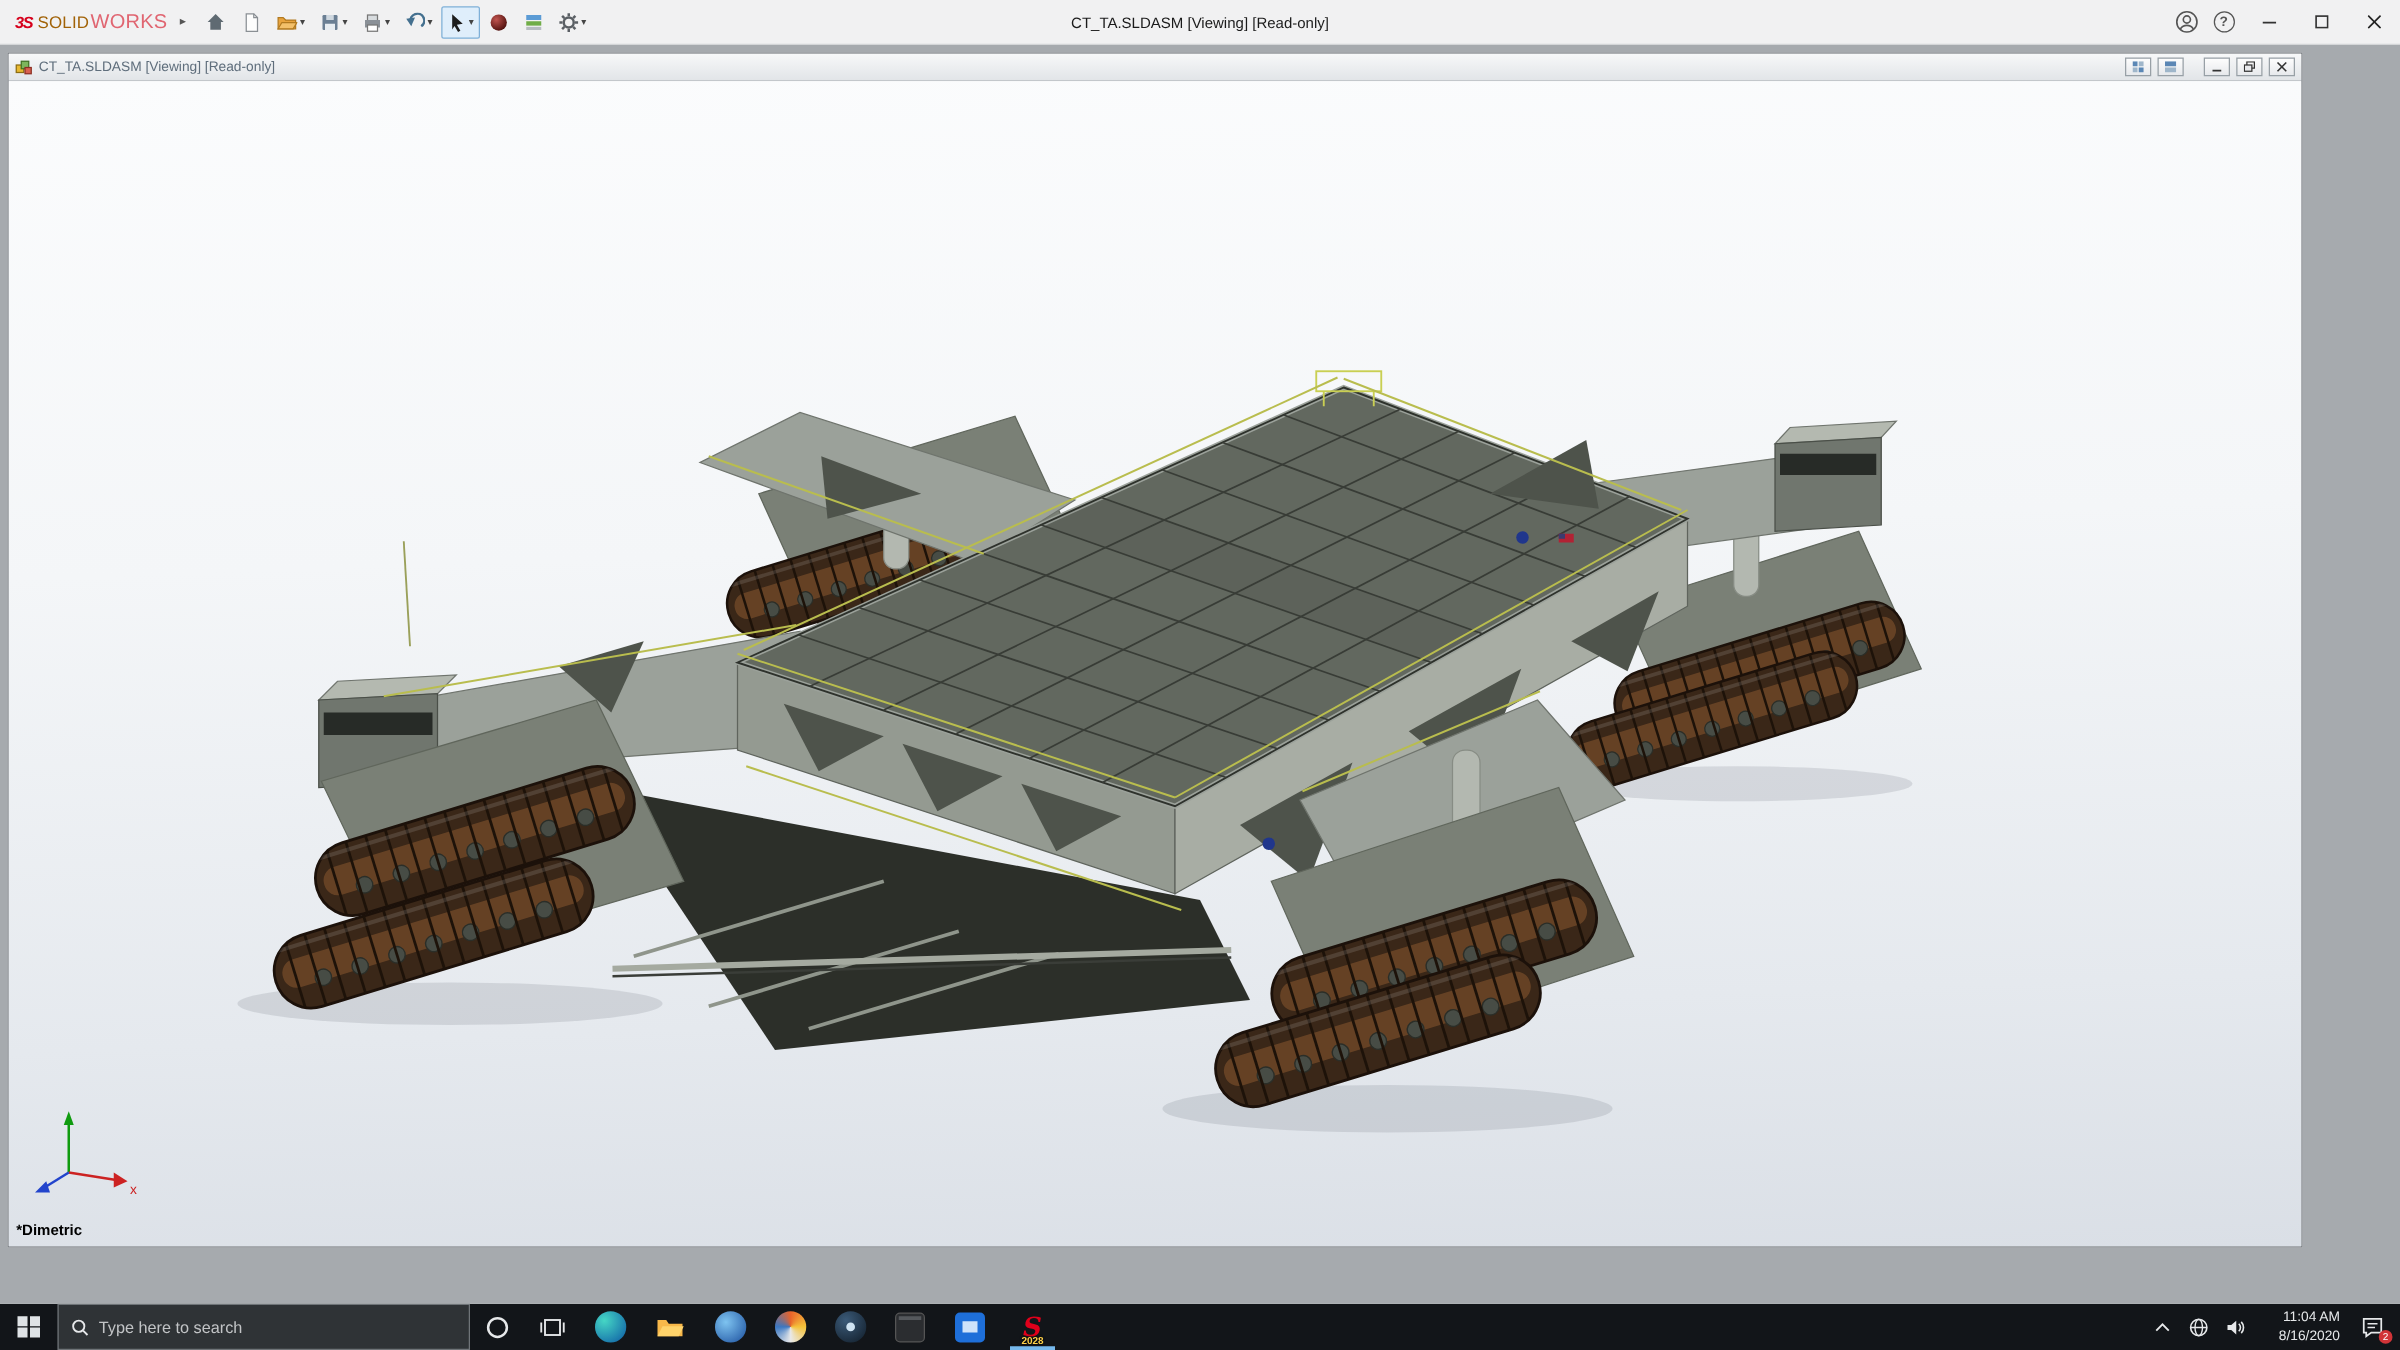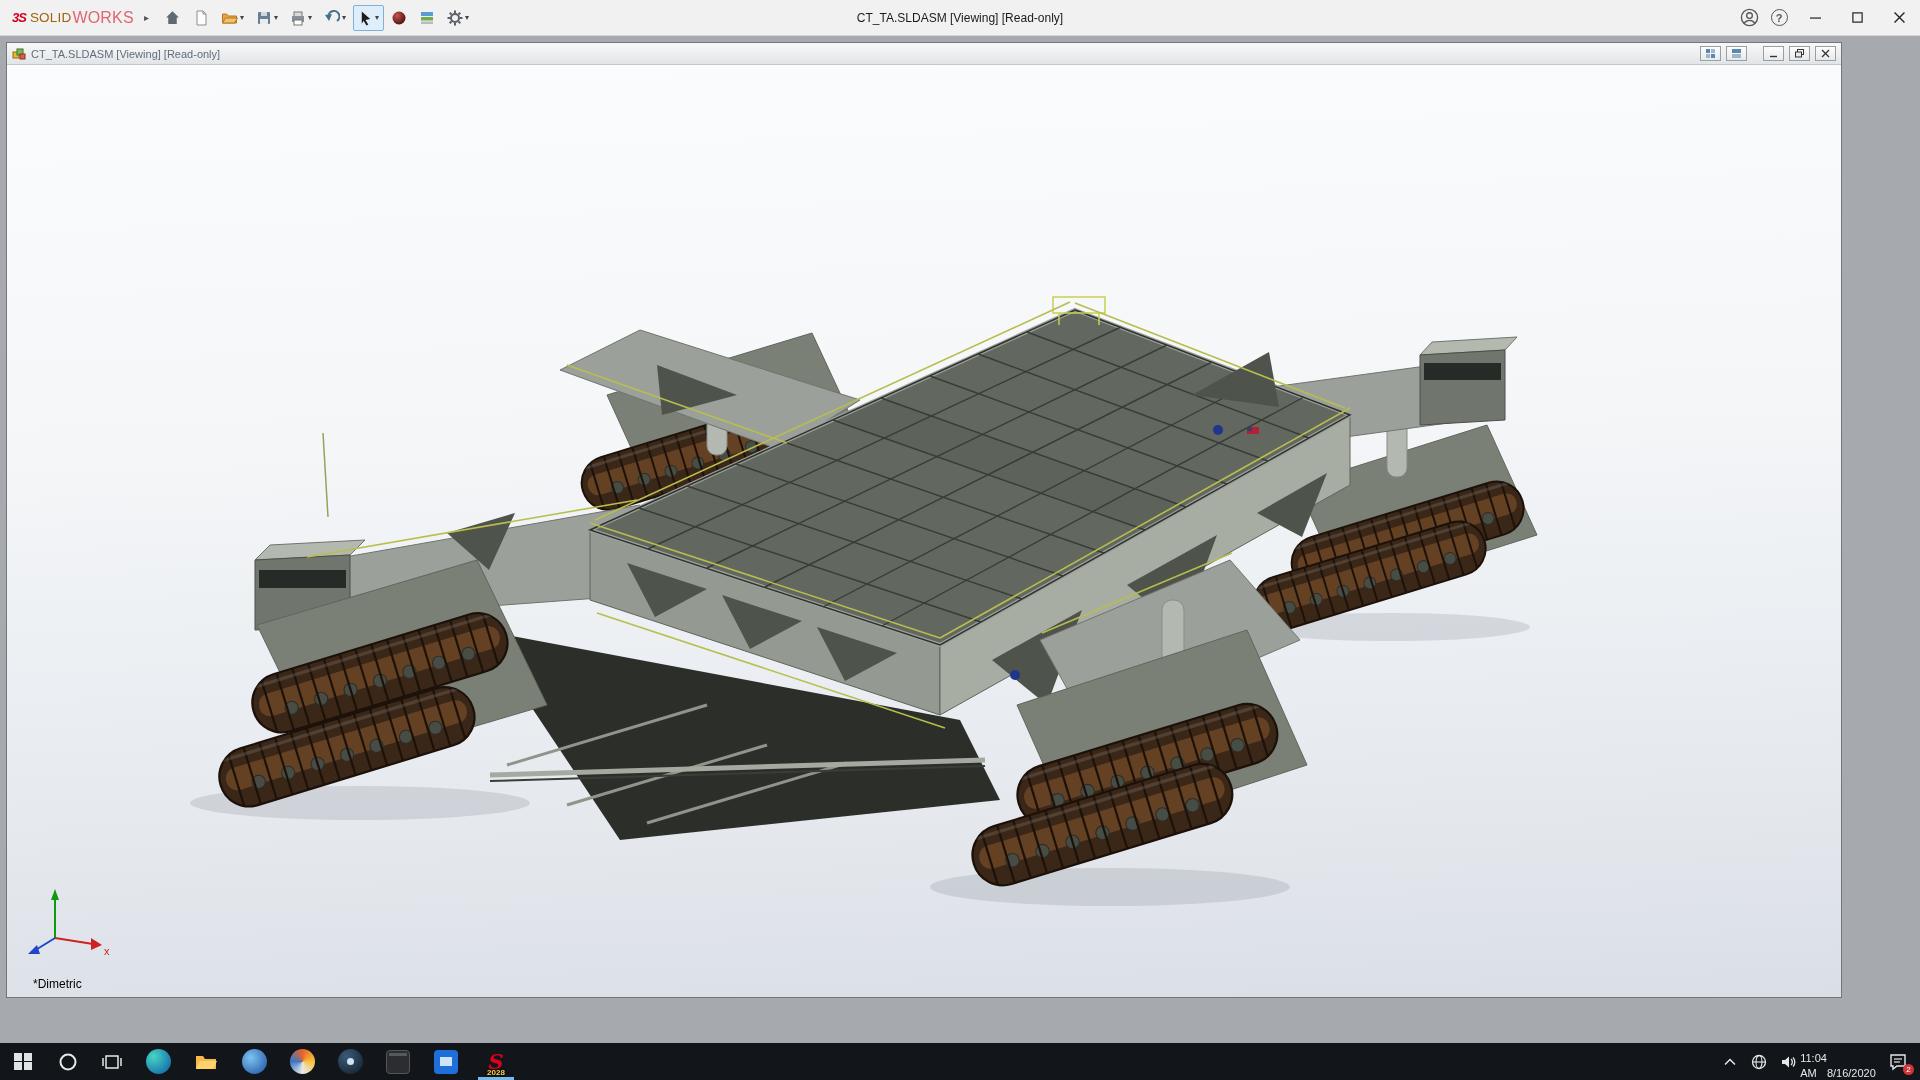--- a/index.html
+++ b/index.html
@@ -41,7 +41,7 @@
   .viewport { position:relative; flex:1;
     background:linear-gradient(178deg,#fbfcfd 0%,#f4f6f8 40%,#e5e9ee 78%,#dadfe6 100%); }
   .viewport svg.model { position:absolute; inset:0; }
-  .viewlabel { position:absolute; left:26px; bottom:6px; font-size:12px; font-weight:normal; color:#000; }
+  .viewlabel { position:absolute; left:6px; bottom:6px; font-size:12px; font-weight:bold; color:#000; }
 
   
   .taskbar { height:37px; background:#121519; display:flex; align-items:stretch; color:#e6e8ea; }

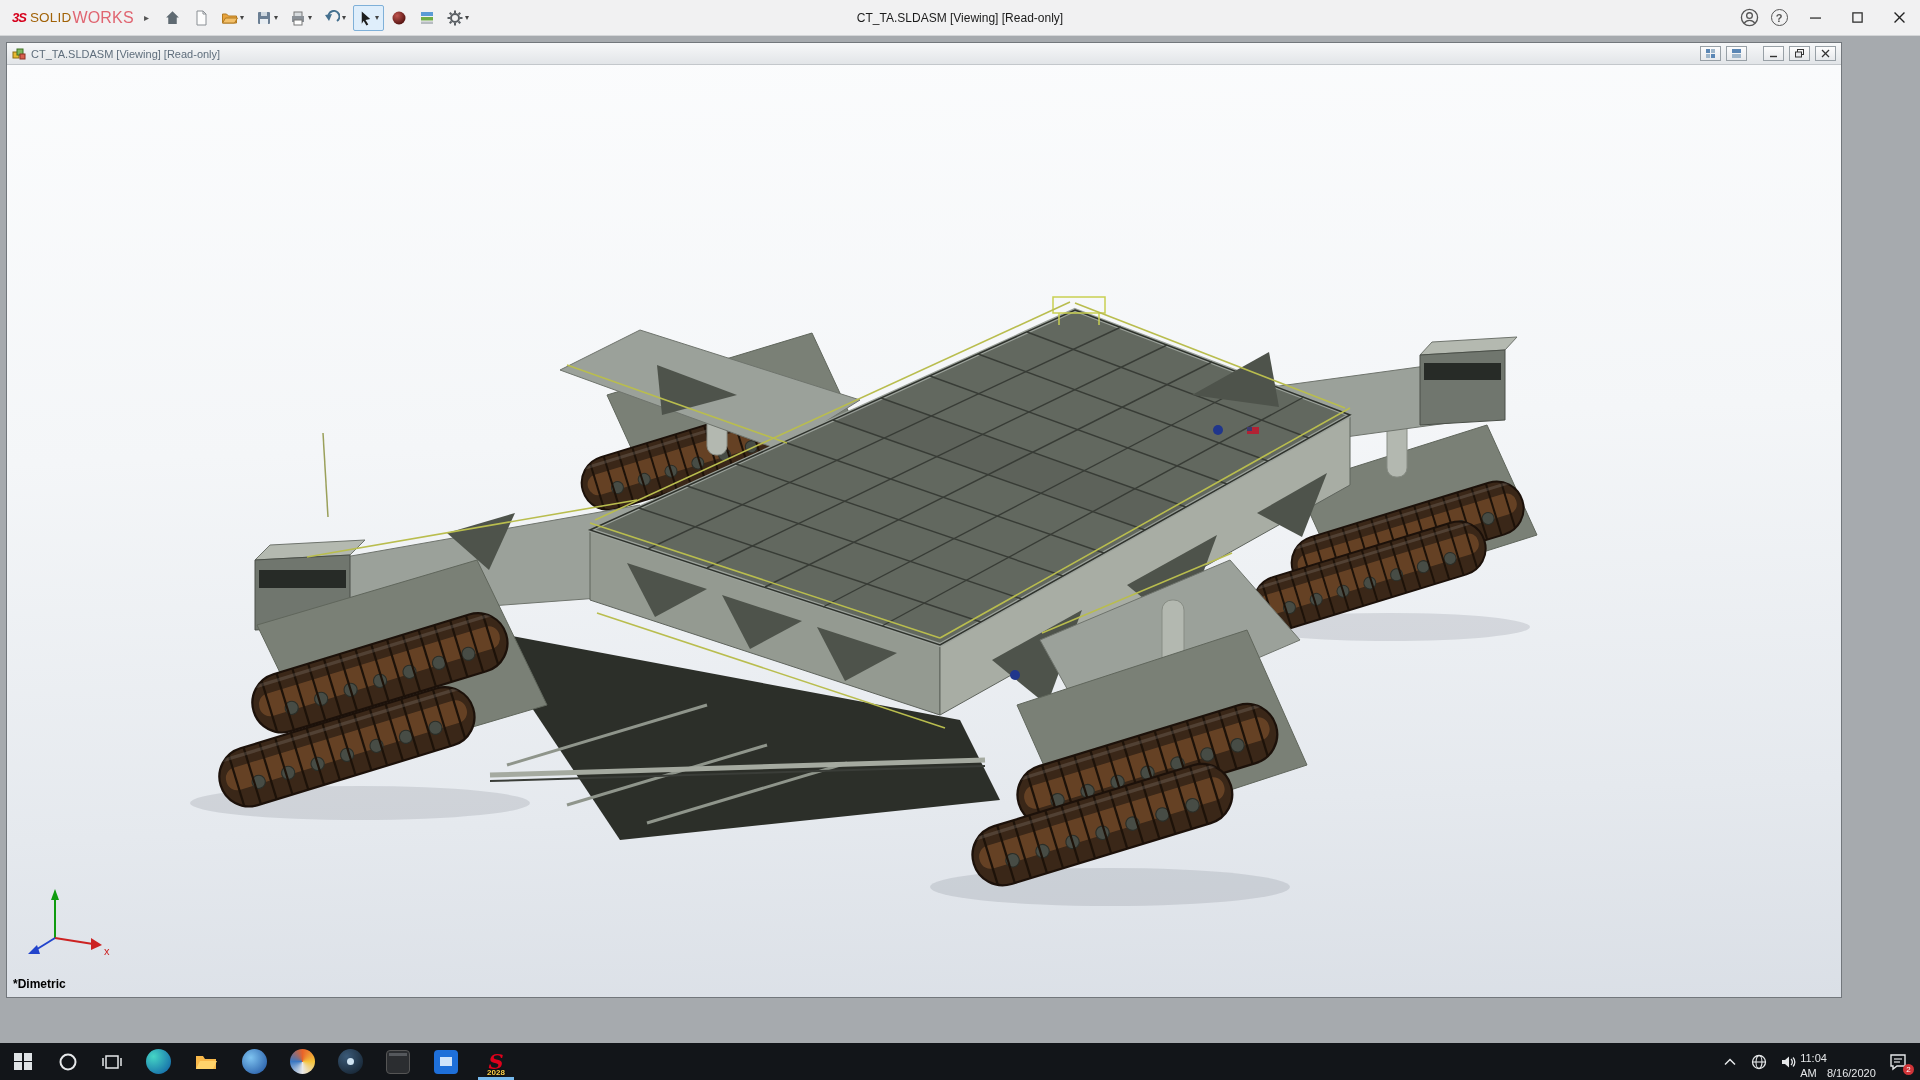--- a/index.html
+++ b/index.html
@@ -441,6 +441,13 @@
         <span></span>
       </div>
   </div>
+  <div class="searchbox">
+    <svg width="14" height="14" viewBox="0 0 14 14">
+      <circle cx="6" cy="6" r="4.5" fill="none" stroke="#e6e8ea" stroke-width="1.5"></circle>
+      <line x1="9.5" y1="9.5" x2="13" y2="13" stroke="#e6e8ea" stroke-width="1.5"></line>
+      </svg>
+    <input type="text" placeholder="Type here to search" style="">
+  </div>
   <div class="tb-icon slim">
     <svg width="20" height="20" viewBox="0 0 20 20">
       <circle cx="10" cy="10" r="7.5" fill="none" stroke="#e6e8ea" stroke-width="2"></circle>

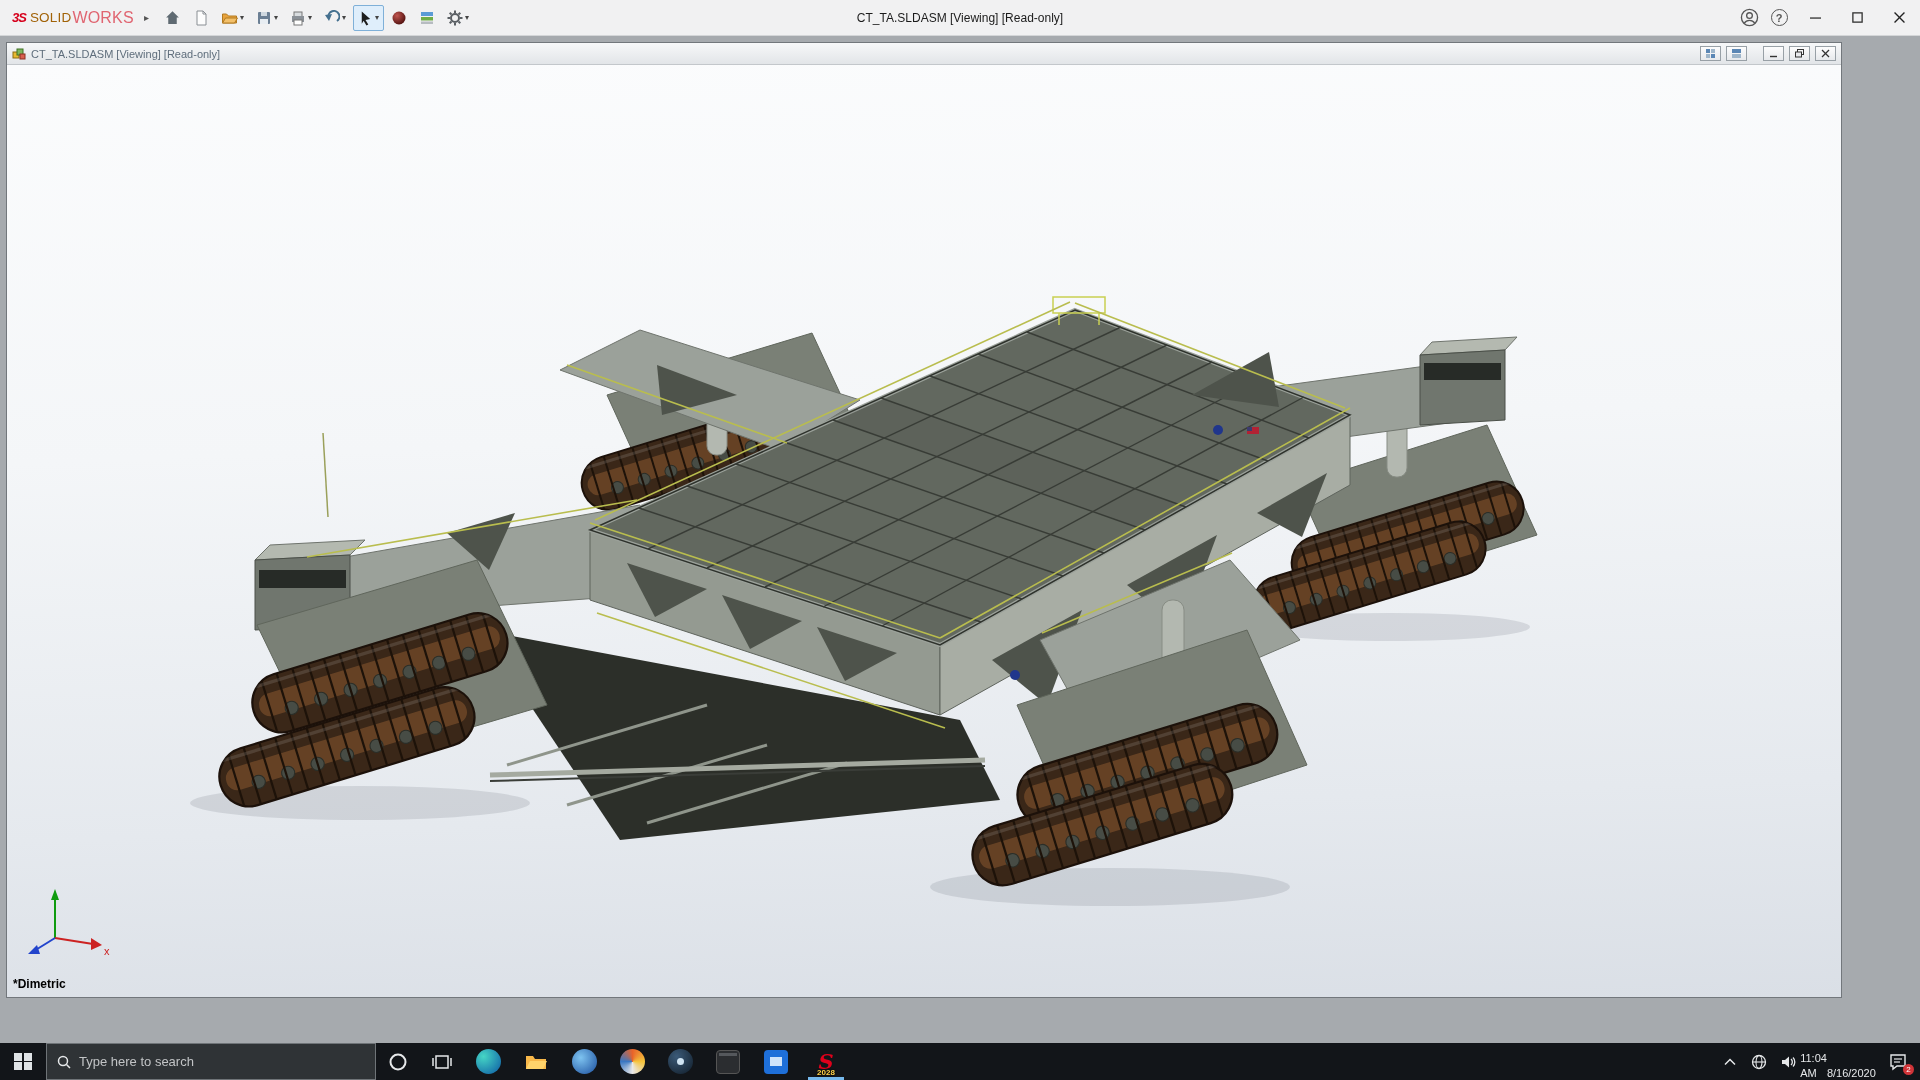--- a/index.html
+++ b/index.html
@@ -63,7 +63,7 @@
   .active-underline { position:absolute; bottom:0; left:8px; right:8px; height:3px; background:#76b9ed; }
   .tray { margin-left:auto; display:flex; align-items:stretch; }
   .tray-btn { display:flex; align-items:center; justify-content:center; }
-  .clock { width:72px; display:flex; flex-direction:row; align-items:flex-end; justify-content:center;
+  .clock { width:72px; display:flex; flex-direction:column; align-items:flex-end; justify-content:center;
     font-size:11px; line-height:1.3; padding-right:4px; }
   .roundicon { width:25px; height:25px; border-radius:50%; }
   .sqicon { width:24px; height:24px; border-radius:4px; }

